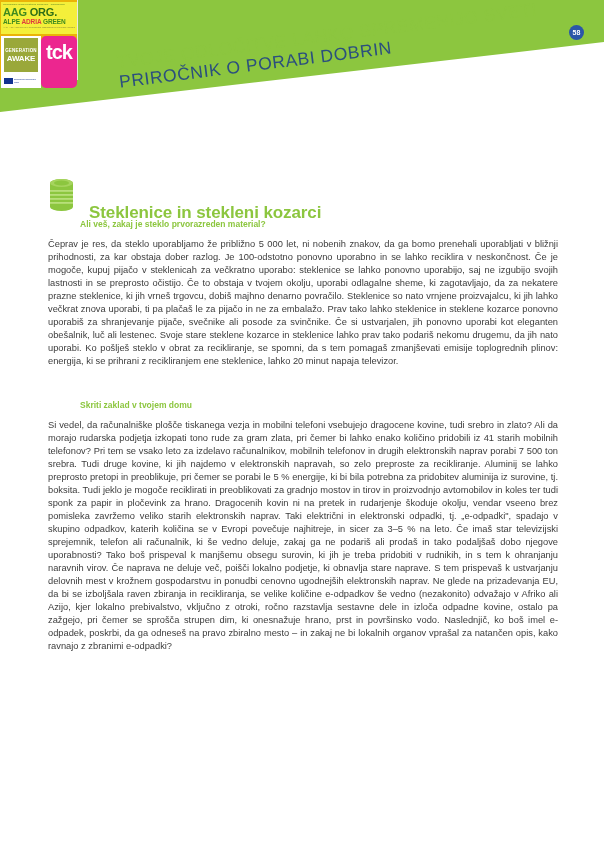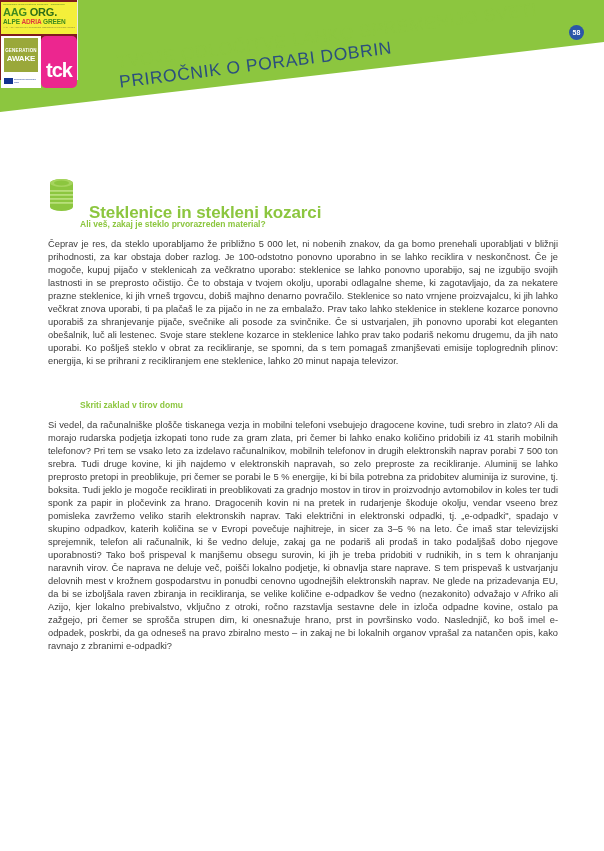--- a/index.html
+++ b/index.html
@@ -42,7 +42,7 @@
     position: absolute;
     top: 0; left: 0;
     width: 78px; height: 80px;
-    background: #7f1d1d;
+    background: #eab308;
     border-right: 1px solid #e8e8e8;
     z-index: 5;
   }

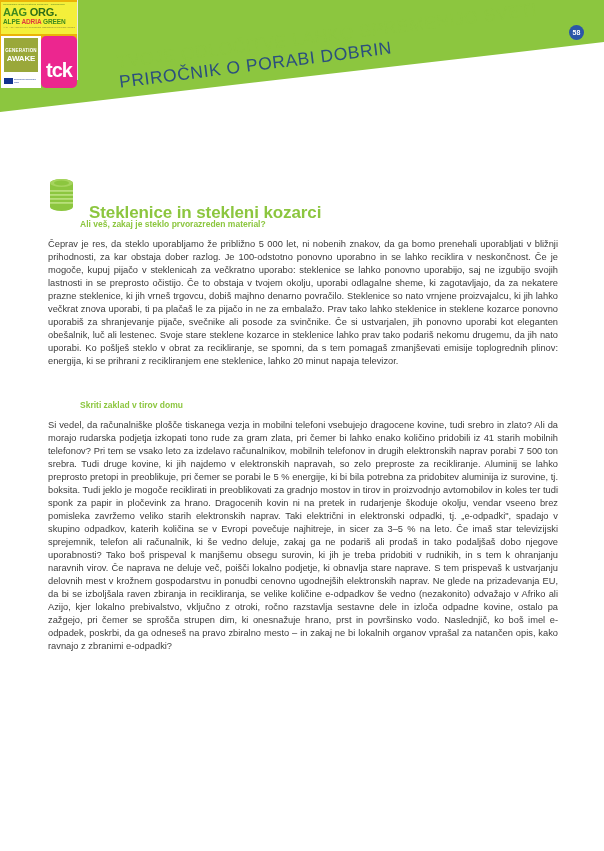--- a/index.html
+++ b/index.html
@@ -146,7 +146,7 @@
     font-weight: bold;
     color: #ffffff;
     letter-spacing: -1px;
-    margin-bottom: 6px;
+    margin-bottom: 24px;
   }
   
   .banner-title {

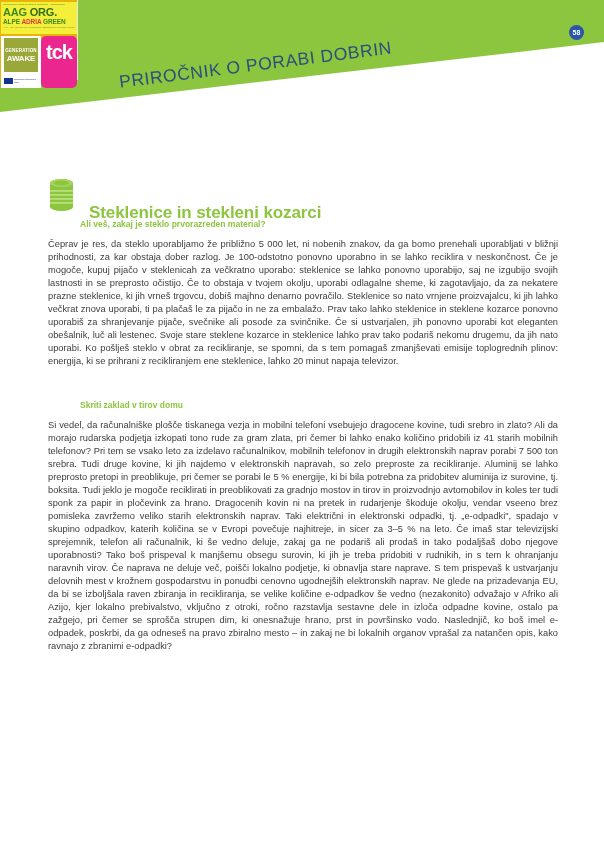--- a/index.html
+++ b/index.html
@@ -290,7 +290,7 @@
     <div class="gap"></div>
 
     <div class="section">
-      <div class="section-sub">Skriti zaklad v tirov domu</div>
+      <div class="section-sub">Skriti zaklad v tvojem domu</div>
       <div class="body-text">Si vedel, da računalniške plošče tiskanega vezja in mobilni telefoni vsebujejo dragocene kovine, tudi srebro in zlato? Ali da morajo rudarska podjetja izkopati tono rude za gram zlata, pri čemer bi lahko enako količino pridobili iz 41 starih mobilnih telefonov? Pri tem se vsako leto za izdelavo računalnikov, mobilnih telefonov in drugih elektronskih naprav porabi 7 500 ton srebra. Tudi druge kovine, ki jih najdemo v elektronskih napravah, so zelo preproste za recikliranje. Aluminij se lahko preprosto pretopi in preoblikuje, pri čemer se porabi le 5 % energije, ki bi bila potrebna za pridobitev aluminija iz surovine, tj. boksita. Tudi jeklo je mogoče reciklirati in preoblikovati za gradnjo mostov in tirov in proizvodnjo avtomobilov in koles ter tudi sponk za papir in pločevink za hrano. Dragocenih kovin ni na pretek in rudarjenje škoduje okolju, vendar vseeno brez pomisleka zavržemo veliko starih elektronskih naprav. Taki električni in elektronski odpadki, tj. „e-odpadki", spadajo v skupino odpadkov, katerih količina se v Evropi povečuje najhitreje, in sicer za 3–5 % na leto. Če imaš star televizijski sprejemnik, telefon ali računalnik, ki še vedno deluje, zakaj ga ne podariš ali prodaš in tako podaljšaš dobo njegove uporabnosti? Tako boš prispeval k manjšemu obsegu surovin, ki jih je treba pridobiti v rudnikih, in s tem k ohranjanju naravnih virov. Če naprava ne deluje več, poišči lokalno podjetje, ki obnavlja stare naprave. S tem prispevaš k ustvarjanju delovnih mest v krožnem gospodarstvu in ponudbi cenovno ugodnejših elektronskih naprav. Ne glede na prizadevanja EU, da bi se izboljšala raven zbiranja in recikliranja, se velike količine e-odpadkov še vedno (nezakonito) odvažajo v Afriko ali Azijo, kjer lokalno prebivalstvo, vključno z otroki, ročno razstavlja sestavne dele in izloča odpadne kovine, ostalo pa zažgejo, pri čemer se sprošča strupen dim, ki onesnažuje hrano, prst in površinsko vodo. Naslednjič, ko boš imel e-odpadek, poskrbi, da ga odneseš na pravo zbiralno mesto – in zakaj ne bi lokalnih organov vprašal za natančen opis, kako ravnajo z zbranimi e-odpadki?</div>
     </div>
 

